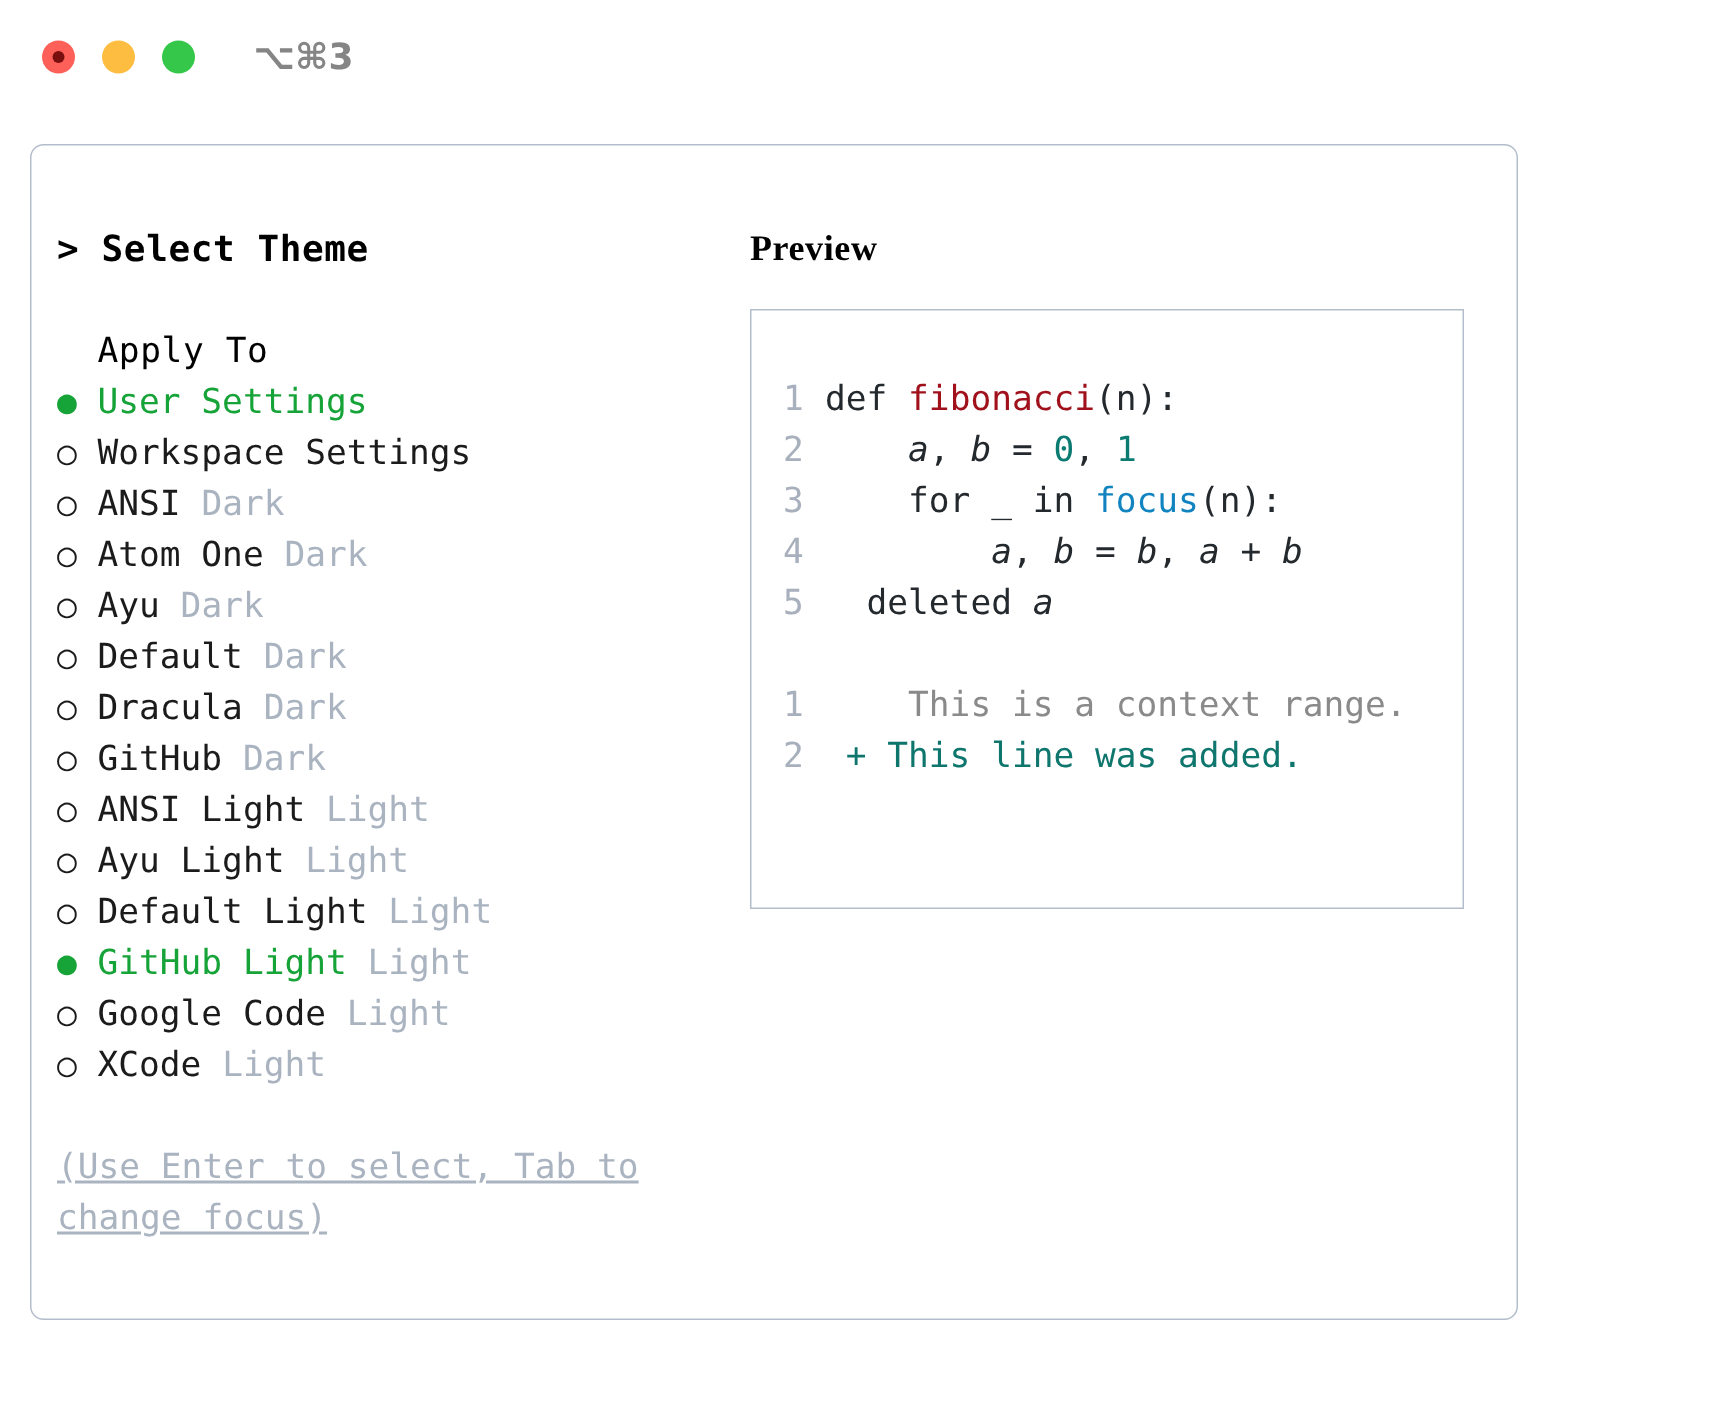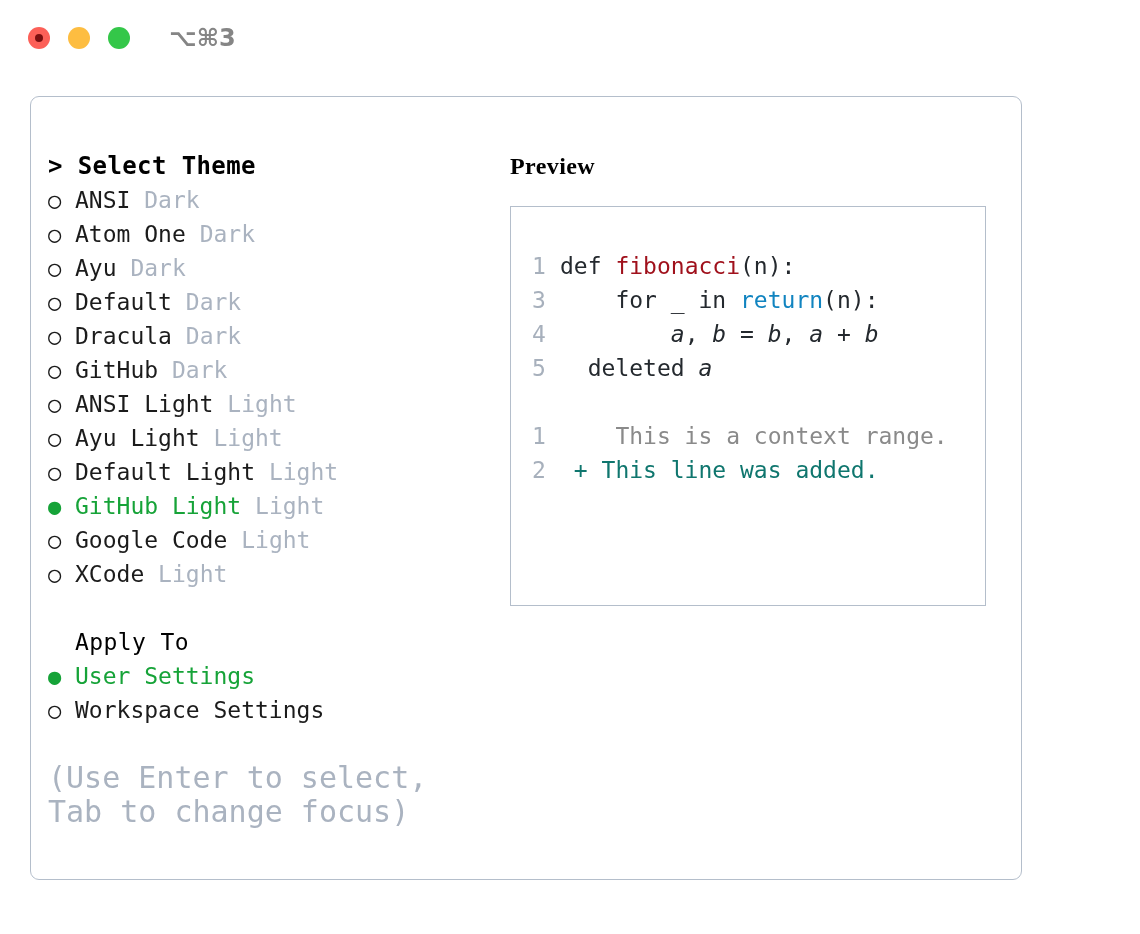--- a/index.html
+++ b/index.html
@@ -66,7 +66,7 @@
   
   #panel {
     position: absolute;
-    left: 30px;
+    left: 20px;
     top: 96px;
     width: 992px;
     height: 784px;

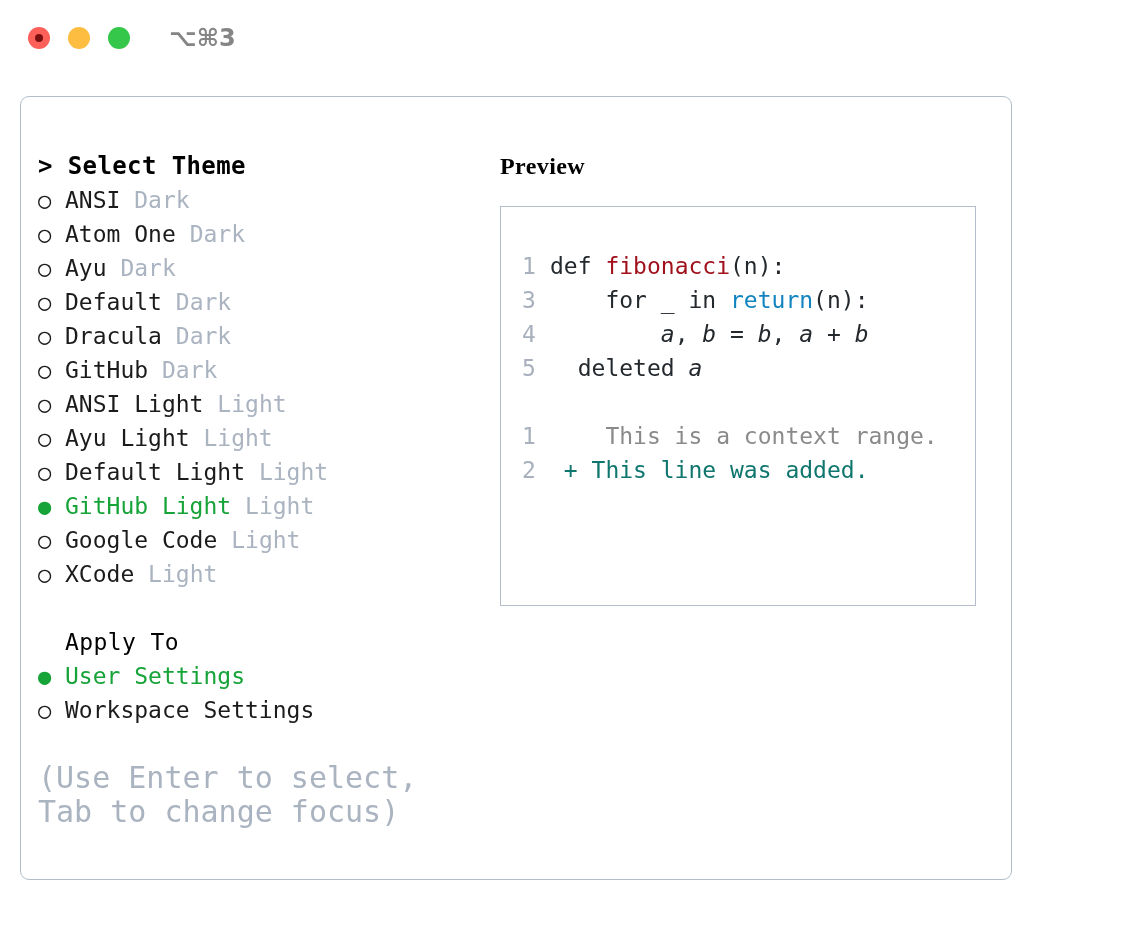--- a/index.html
+++ b/index.html
@@ -236,6 +236,7 @@
       <div id="preview-box">
         <div id="code-block">
             <div class="code-line"><span class="ln">1</span><span class="tok-kw">def </span><span class="tok-fn">fibonacci</span><span class="tok-plain">(n):</span></div>
+            <div class="code-line"><span class="ln">2</span><span class="tok-plain">    </span><span class="tok-var">a</span><span class="tok-plain">, </span><span class="tok-var">b</span><span class="tok-plain"> = </span><span class="tok-num">0</span><span class="tok-plain">, </span><span class="tok-num">1</span></div>
             <div class="code-line"><span class="ln">3</span><span class="tok-kw">    for _ in </span><span class="tok-bi">return</span><span class="tok-plain">(n):</span></div>
             <div class="code-line"><span class="ln">4</span><span class="tok-plain">        </span><span class="tok-var">a</span><span class="tok-plain">, </span><span class="tok-var">b</span><span class="tok-plain"> = </span><span class="tok-var">b</span><span class="tok-plain">, </span><span class="tok-var">a</span><span class="tok-plain"> + </span><span class="tok-var">b</span></div>
             <div class="code-line"><span class="ln">5</span><span class="tok-kw">  deleted </span><span class="tok-var">a</span></div>

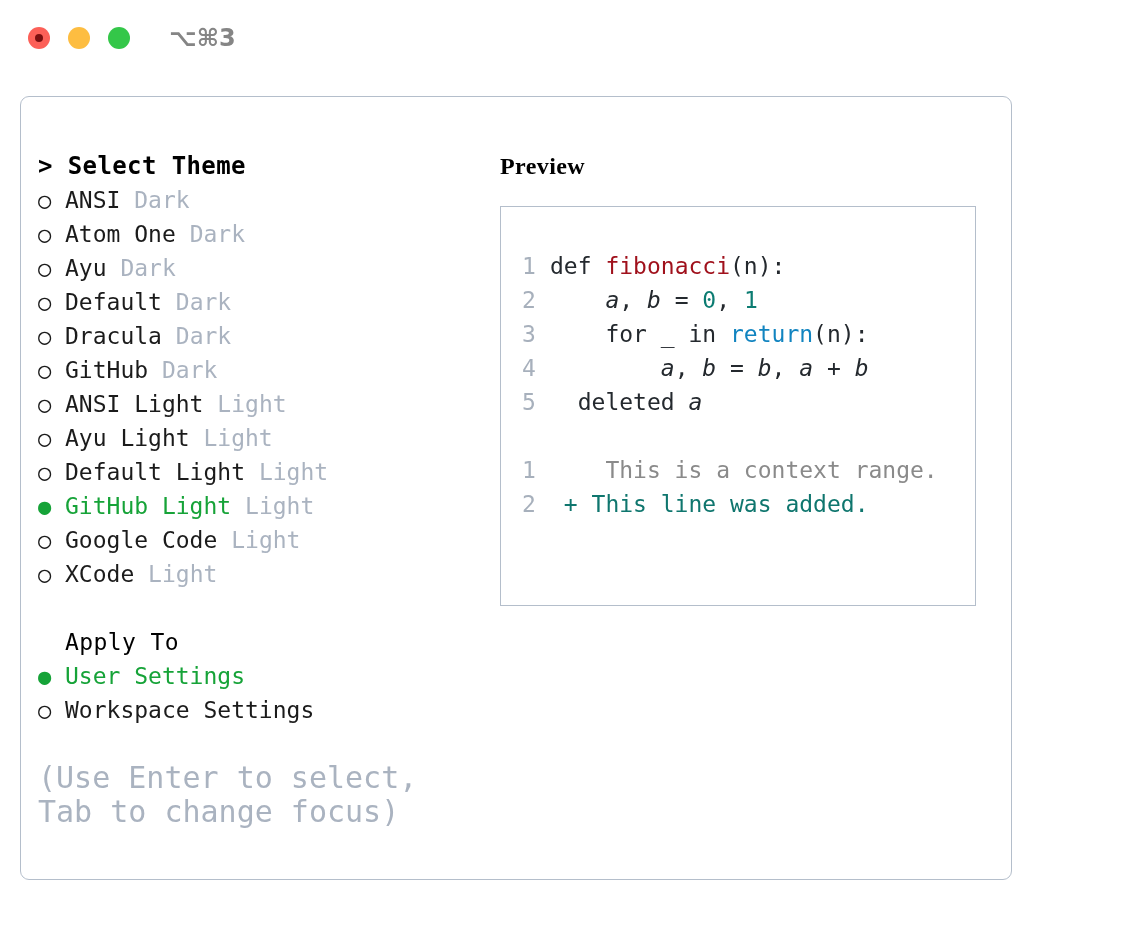--- a/index.html
+++ b/index.html
@@ -204,6 +204,14 @@
     <div id="left-col">
 
       <div id="theme-header" class="mono-row"><span class="caret">&gt;</span><span> </span><span>Select Theme</span></div>
+
+      <div id="apply-block">
+        <div id="apply-header" class="mono-row">Apply To</div>
+        <div id="apply-options">
+            <div class="opt-row mono-row selected"><span class="marker on">●</span><span class="opt-label">User Settings</span></div>
+            <div class="opt-row mono-row"><span class="marker">○</span><span class="opt-label">Workspace Settings</span></div>
+          </div>
+      </div>
 
       <div id="theme-options">
           <div class="opt-row mono-row"><span class="marker">○</span><span class="opt-label">ANSI</span><span> </span><span class="opt-badge">Dark</span></div>
@@ -219,14 +227,6 @@
           <div class="opt-row mono-row"><span class="marker">○</span><span class="opt-label">Google Code</span><span> </span><span class="opt-badge">Light</span></div>
           <div class="opt-row mono-row"><span class="marker">○</span><span class="opt-label">XCode</span><span> </span><span class="opt-badge">Light</span></div>
         </div>
-
-      <div id="apply-block">
-        <div id="apply-header" class="mono-row">Apply To</div>
-        <div id="apply-options">
-            <div class="opt-row mono-row selected"><span class="marker on">●</span><span class="opt-label">User Settings</span></div>
-            <div class="opt-row mono-row"><span class="marker">○</span><span class="opt-label">Workspace Settings</span></div>
-          </div>
-      </div>
 
       <div id="hint" class="mono-row">(Use Enter to select, Tab to change focus)</div>
     </div>

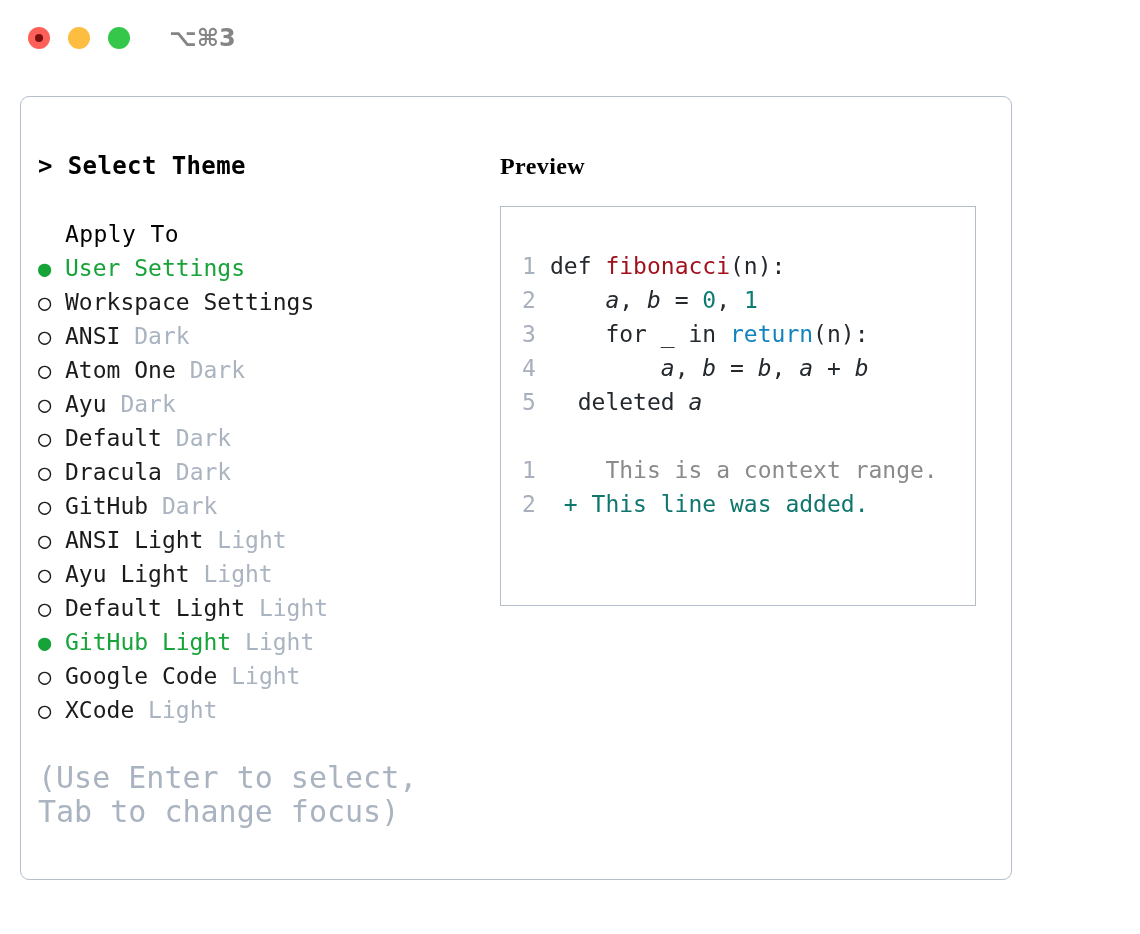--- a/index.html
+++ b/index.html
@@ -237,7 +237,7 @@
         <div id="code-block">
             <div class="code-line"><span class="ln">1</span><span class="tok-kw">def </span><span class="tok-fn">fibonacci</span><span class="tok-plain">(n):</span></div>
             <div class="code-line"><span class="ln">2</span><span class="tok-plain">    </span><span class="tok-var">a</span><span class="tok-plain">, </span><span class="tok-var">b</span><span class="tok-plain"> = </span><span class="tok-num">0</span><span class="tok-plain">, </span><span class="tok-num">1</span></div>
-            <div class="code-line"><span class="ln">3</span><span class="tok-kw">    for _ in </span><span class="tok-bi">return</span><span class="tok-plain">(n):</span></div>
+            <div class="code-line"><span class="ln">3</span><span class="tok-kw">    for _ in </span><span class="tok-bi">focus</span><span class="tok-plain">(n):</span></div>
             <div class="code-line"><span class="ln">4</span><span class="tok-plain">        </span><span class="tok-var">a</span><span class="tok-plain">, </span><span class="tok-var">b</span><span class="tok-plain"> = </span><span class="tok-var">b</span><span class="tok-plain">, </span><span class="tok-var">a</span><span class="tok-plain"> + </span><span class="tok-var">b</span></div>
             <div class="code-line"><span class="ln">5</span><span class="tok-kw">  deleted </span><span class="tok-var">a</span></div>
           </div>

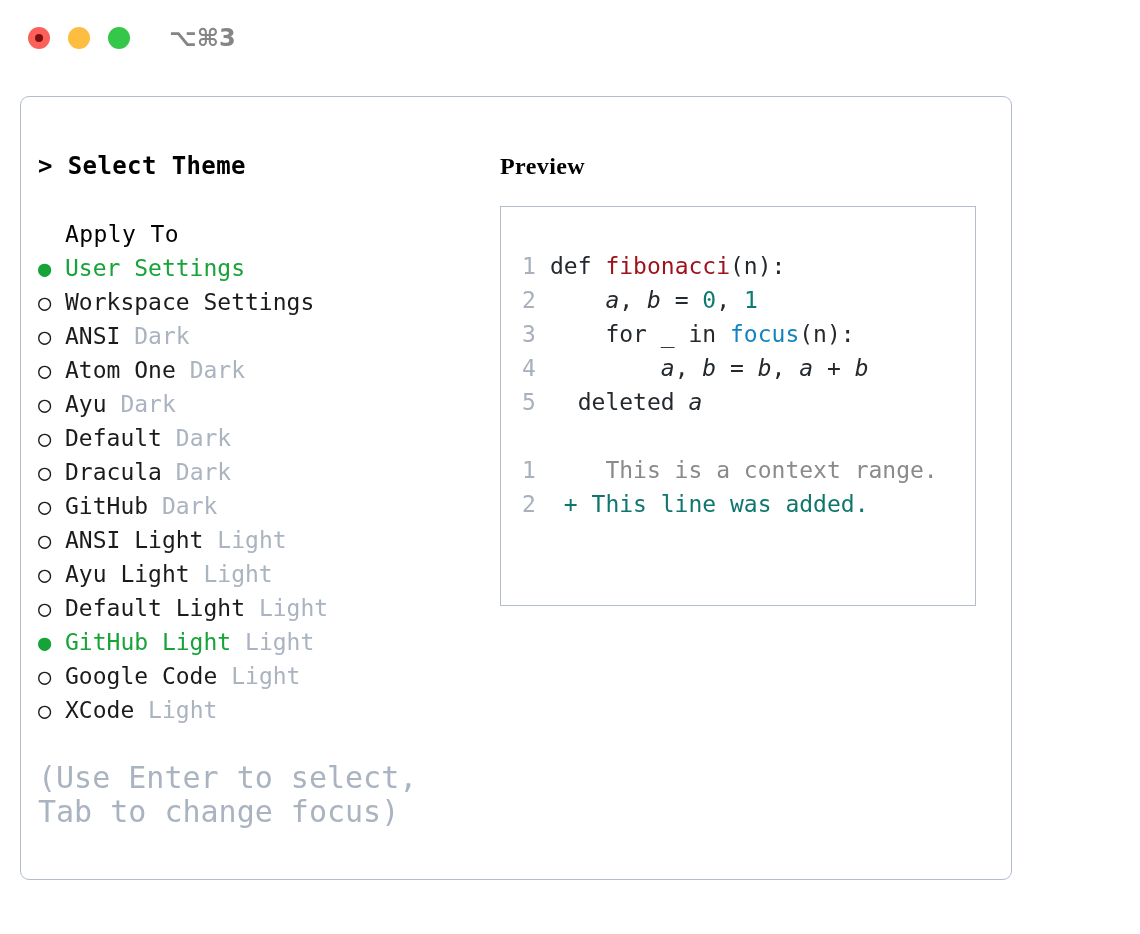--- a/index.html
+++ b/index.html
@@ -131,10 +131,11 @@
   #hint {
     margin-top: 34px;
     color: #AAB3C0;
-    font-size: 30px;
+    font-size: 23px;
     line-height: 34px;
     width: 400px;
     white-space: normal;
+    text-decoration: underline;
   }
 
   

